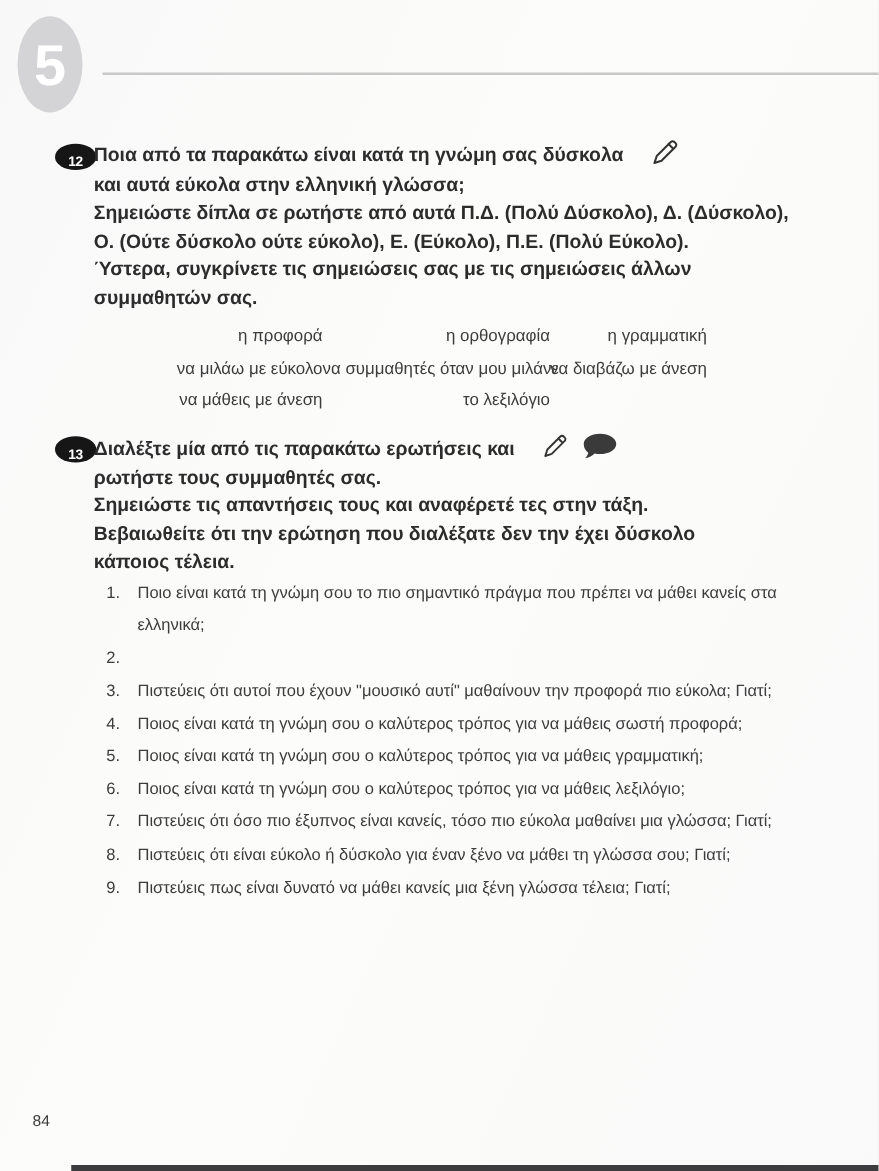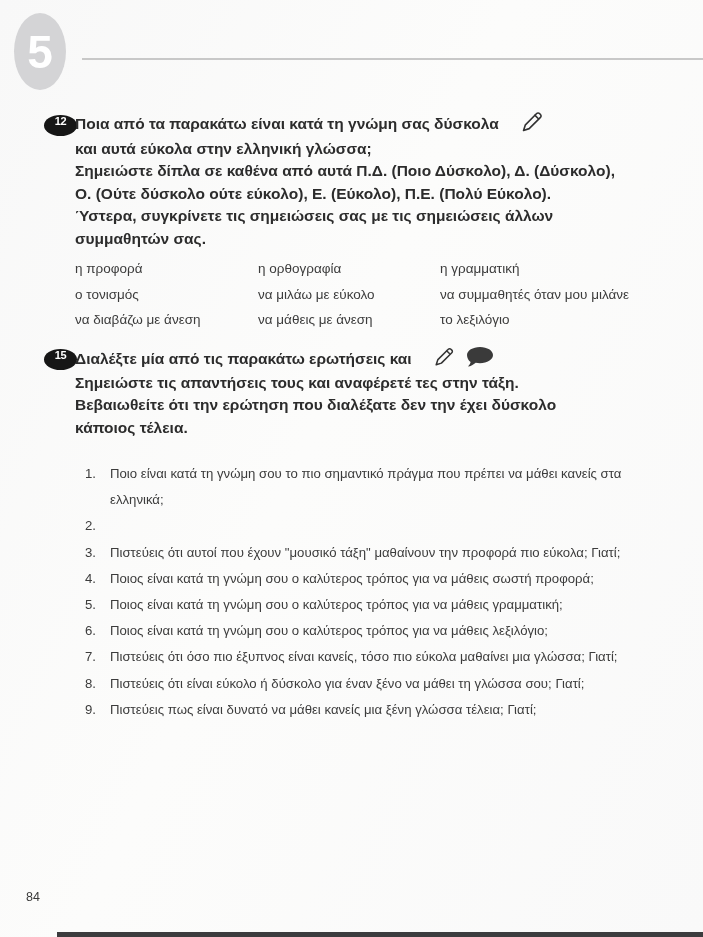--- a/index.html
+++ b/index.html
@@ -29,7 +29,7 @@
     width:33px; height:21px;
     background:#161616; color:#ffffff;
     border-radius:50%;
-    display:flex; align-items:flex-start; justify-content:center;
+    display:flex; align-items:flex-end; justify-content:center;
     font-size:11px; font-weight:bold; letter-spacing:-0.3px;
   }
   #badge-12 { left:44px; top:115px; }

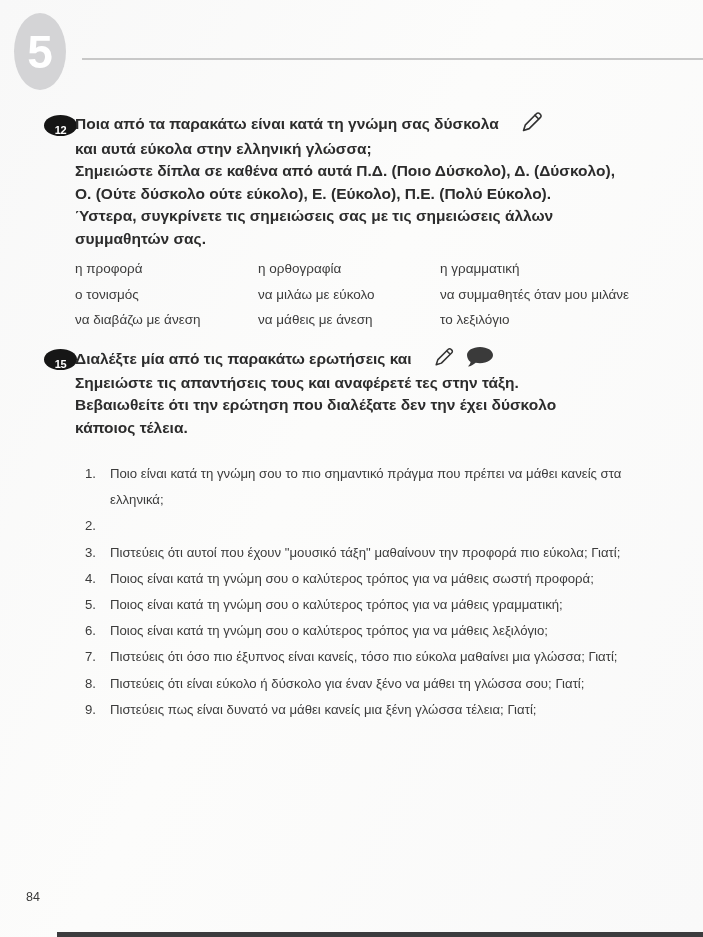--- a/index.html
+++ b/index.html
@@ -94,7 +94,7 @@
       </span>
     </div>
     <div class="line">και αυτά εύκολα στην ελληνική γλώσσα;</div>
-    <div class="line">Σημειώστε δίπλα σε καθένα από αυτά Π.Δ. (Ποιο Δύσκολο), Δ. (Δύσκολο),</div>
+    <div class="line">Σημειώστε δίπλα σε ρωτήστε από αυτά Π.Δ. (Πολύ Δύσκολο), Δ. (Δύσκολο),</div>
     <div class="line">Ο. (Ούτε δύσκολο ούτε εύκολο), Ε. (Εύκολο), Π.Ε. (Πολύ Εύκολο).</div>
     <div class="line">Ύστερα, συγκρίνετε τις σημειώσεις σας με τις σημειώσεις άλλων</div>
     <div class="line">συμμαθητών σας.</div>

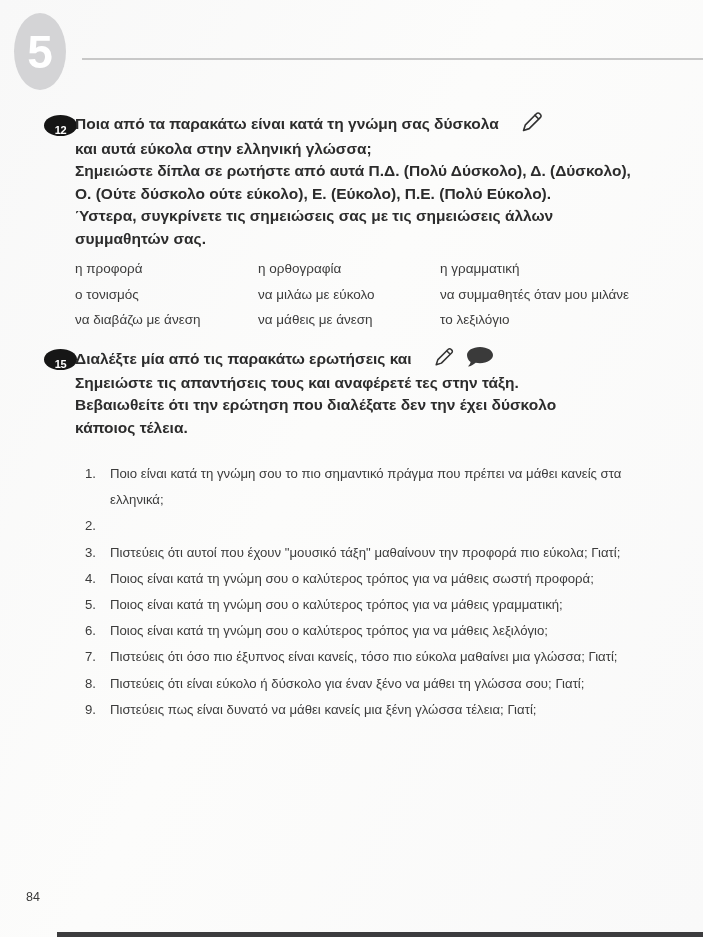--- a/index.html
+++ b/index.html
@@ -51,6 +51,7 @@
     font-size:13.5px; line-height:25.5px;
     color:#3c3c3c;
     white-space:nowrap;
+    text-align:right;
   }
   .questions {
     position:absolute; left:85px; top:461px;

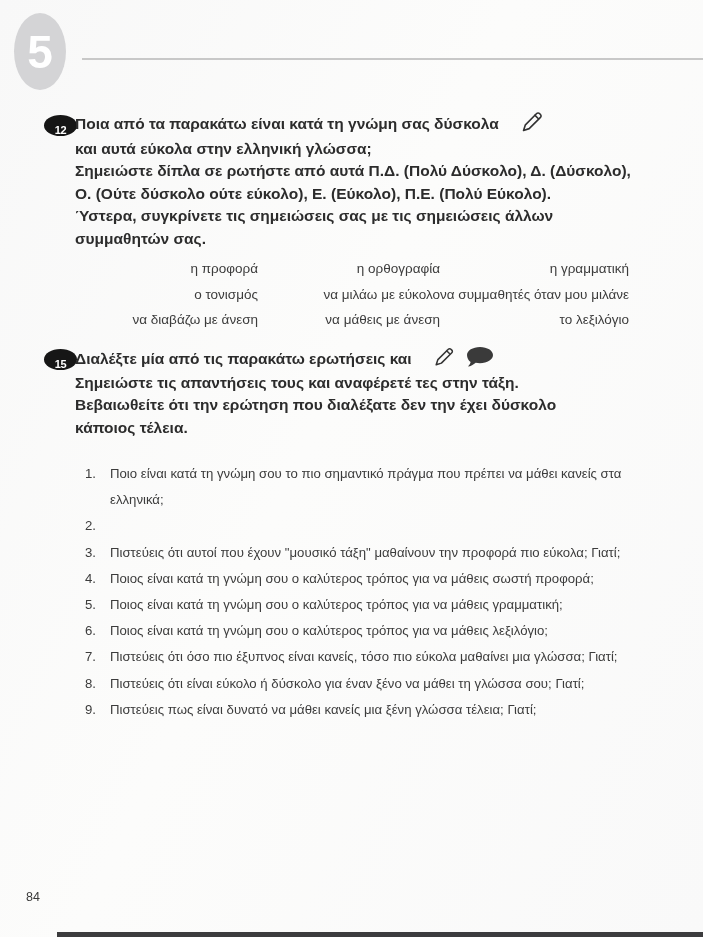--- a/index.html
+++ b/index.html
@@ -105,7 +105,6 @@
     <div>η προφορά</div>
     <div>η ορθογραφία</div>
     <div>η γραμματική</div>
-    <div>ο τονισμός</div>
     <div>να μιλάω με εύκολο</div>
     <div>να συμμαθητές όταν μου μιλάνε</div>
     <div>να διαβάζω με άνεση</div>

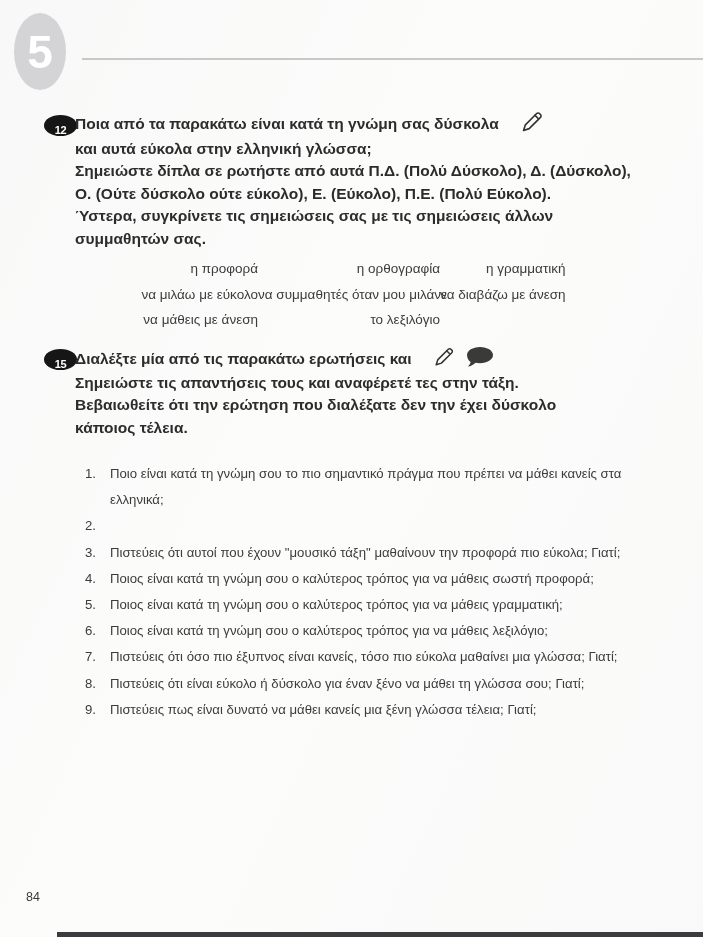--- a/index.html
+++ b/index.html
@@ -113,7 +113,7 @@
   </div>
 
   <div class="badge" id="badge-13">
-    <span>15</span>
+    <span>13</span>
   </div>
   <div class="exercise-heading" id="ex13-heading">
     <div class="line">

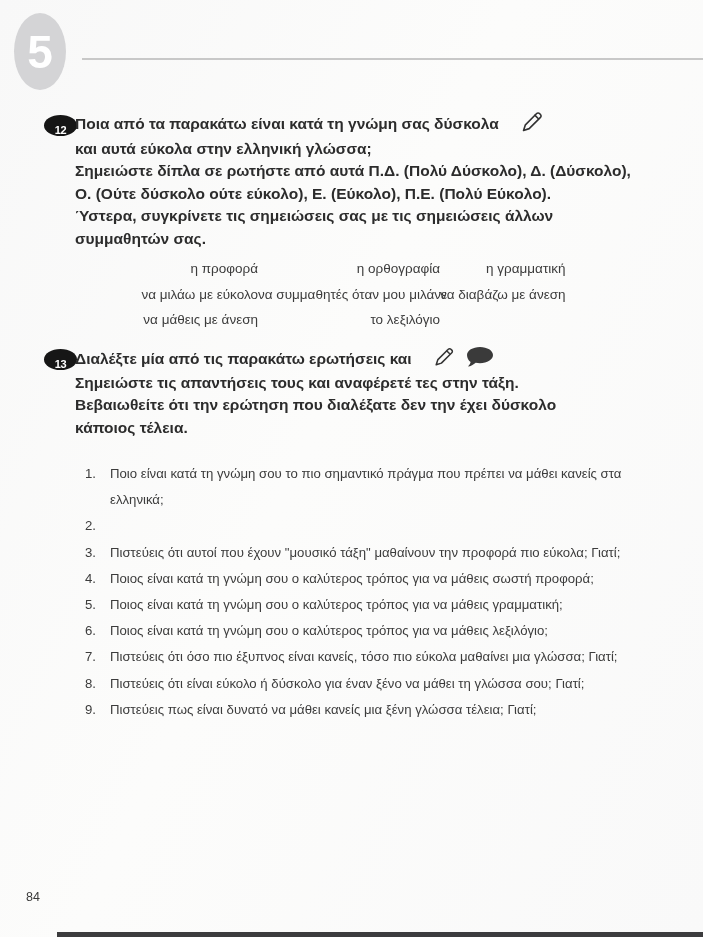--- a/index.html
+++ b/index.html
@@ -131,6 +131,7 @@
         </span>
       </span>
     </div>
+    <div class="line">ρωτήστε τους συμμαθητές σας.</div>
     <div class="line">Σημειώστε τις απαντήσεις τους και αναφέρετέ τες στην τάξη.</div>
     <div class="line">Βεβαιωθείτε ότι την ερώτηση που διαλέξατε δεν την έχει δύσκολο</div>
     <div class="line">κάποιος τέλεια.</div>

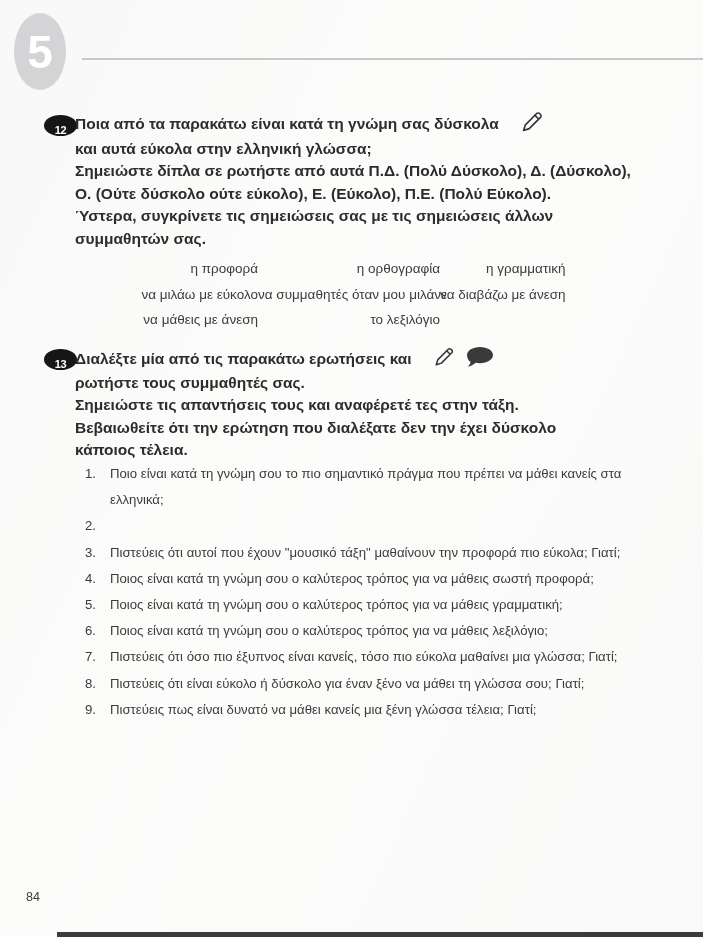--- a/index.html
+++ b/index.html
@@ -147,7 +147,7 @@
     </div>
     <div class="q-row">
       <span class="q-num">3.</span>
-      <span class="q-text">Πιστεύεις ότι αυτοί που έχουν "μουσικό τάξη" μαθαίνουν την προφορά πιο εύκολα; Γιατί;</span>
+      <span class="q-text">Πιστεύεις ότι αυτοί που έχουν "μουσικό αυτί" μαθαίνουν την προφορά πιο εύκολα; Γιατί;</span>
     </div>
     <div class="q-row">
       <span class="q-num">4.</span>

